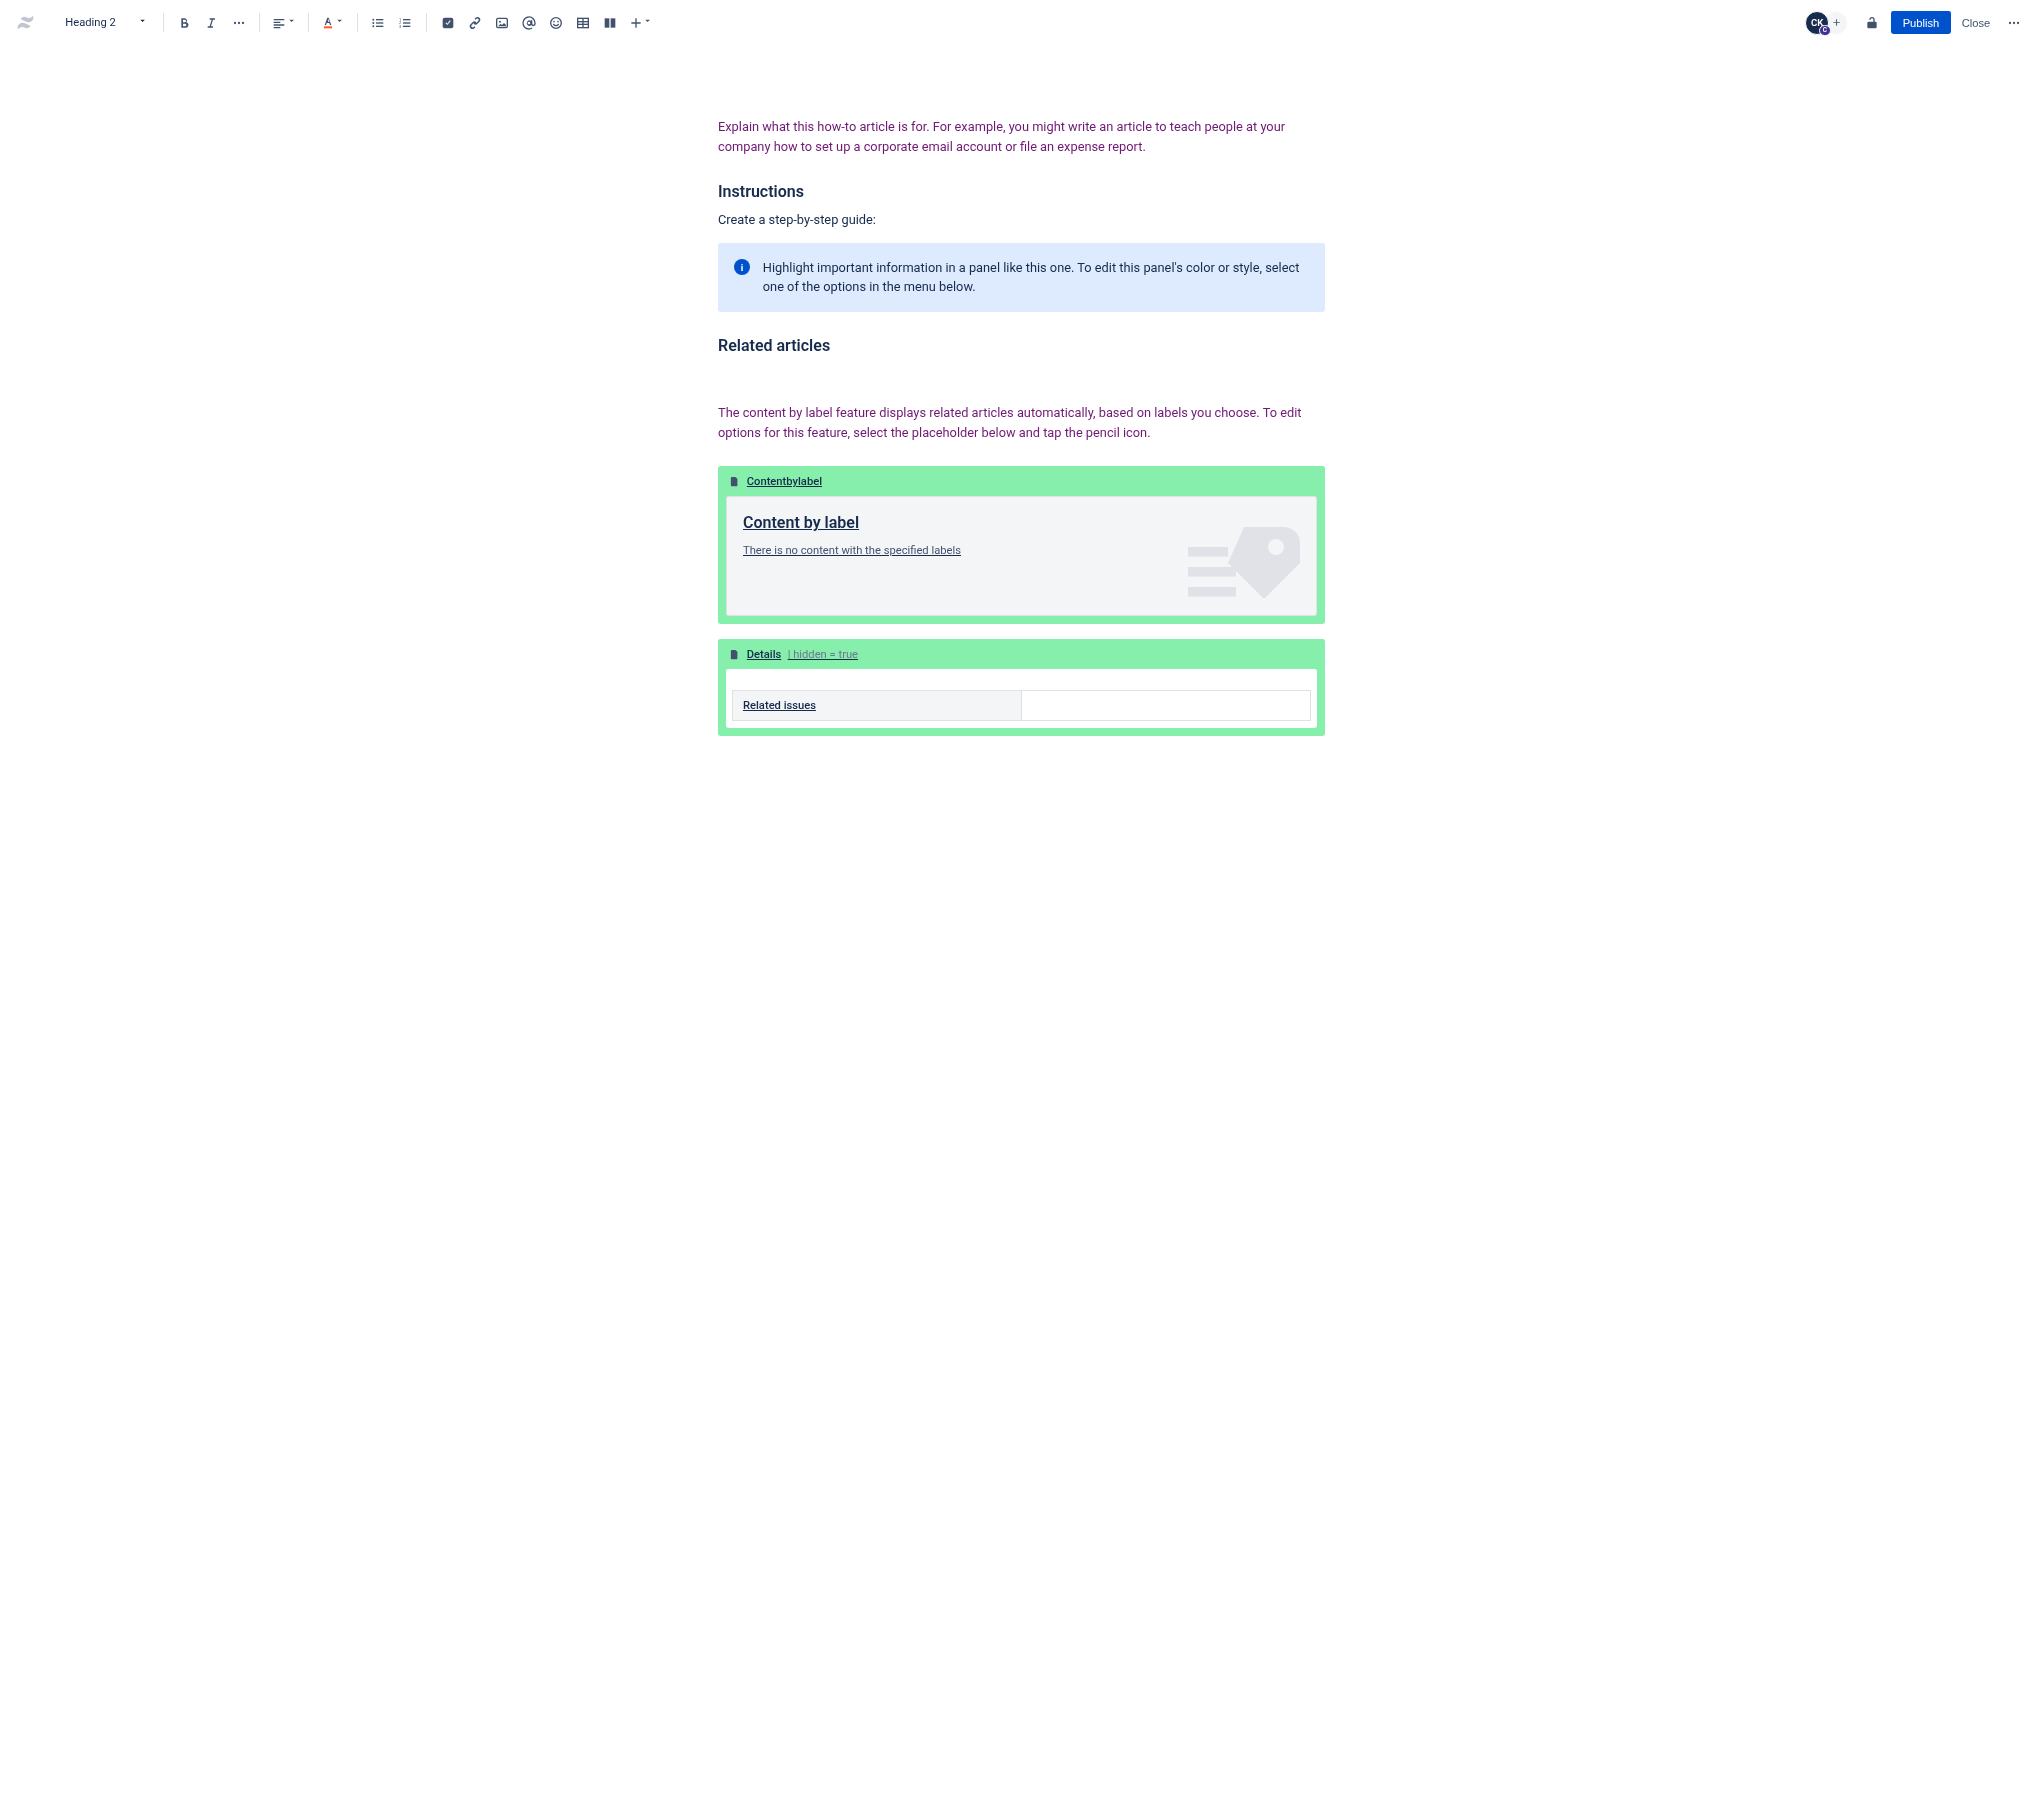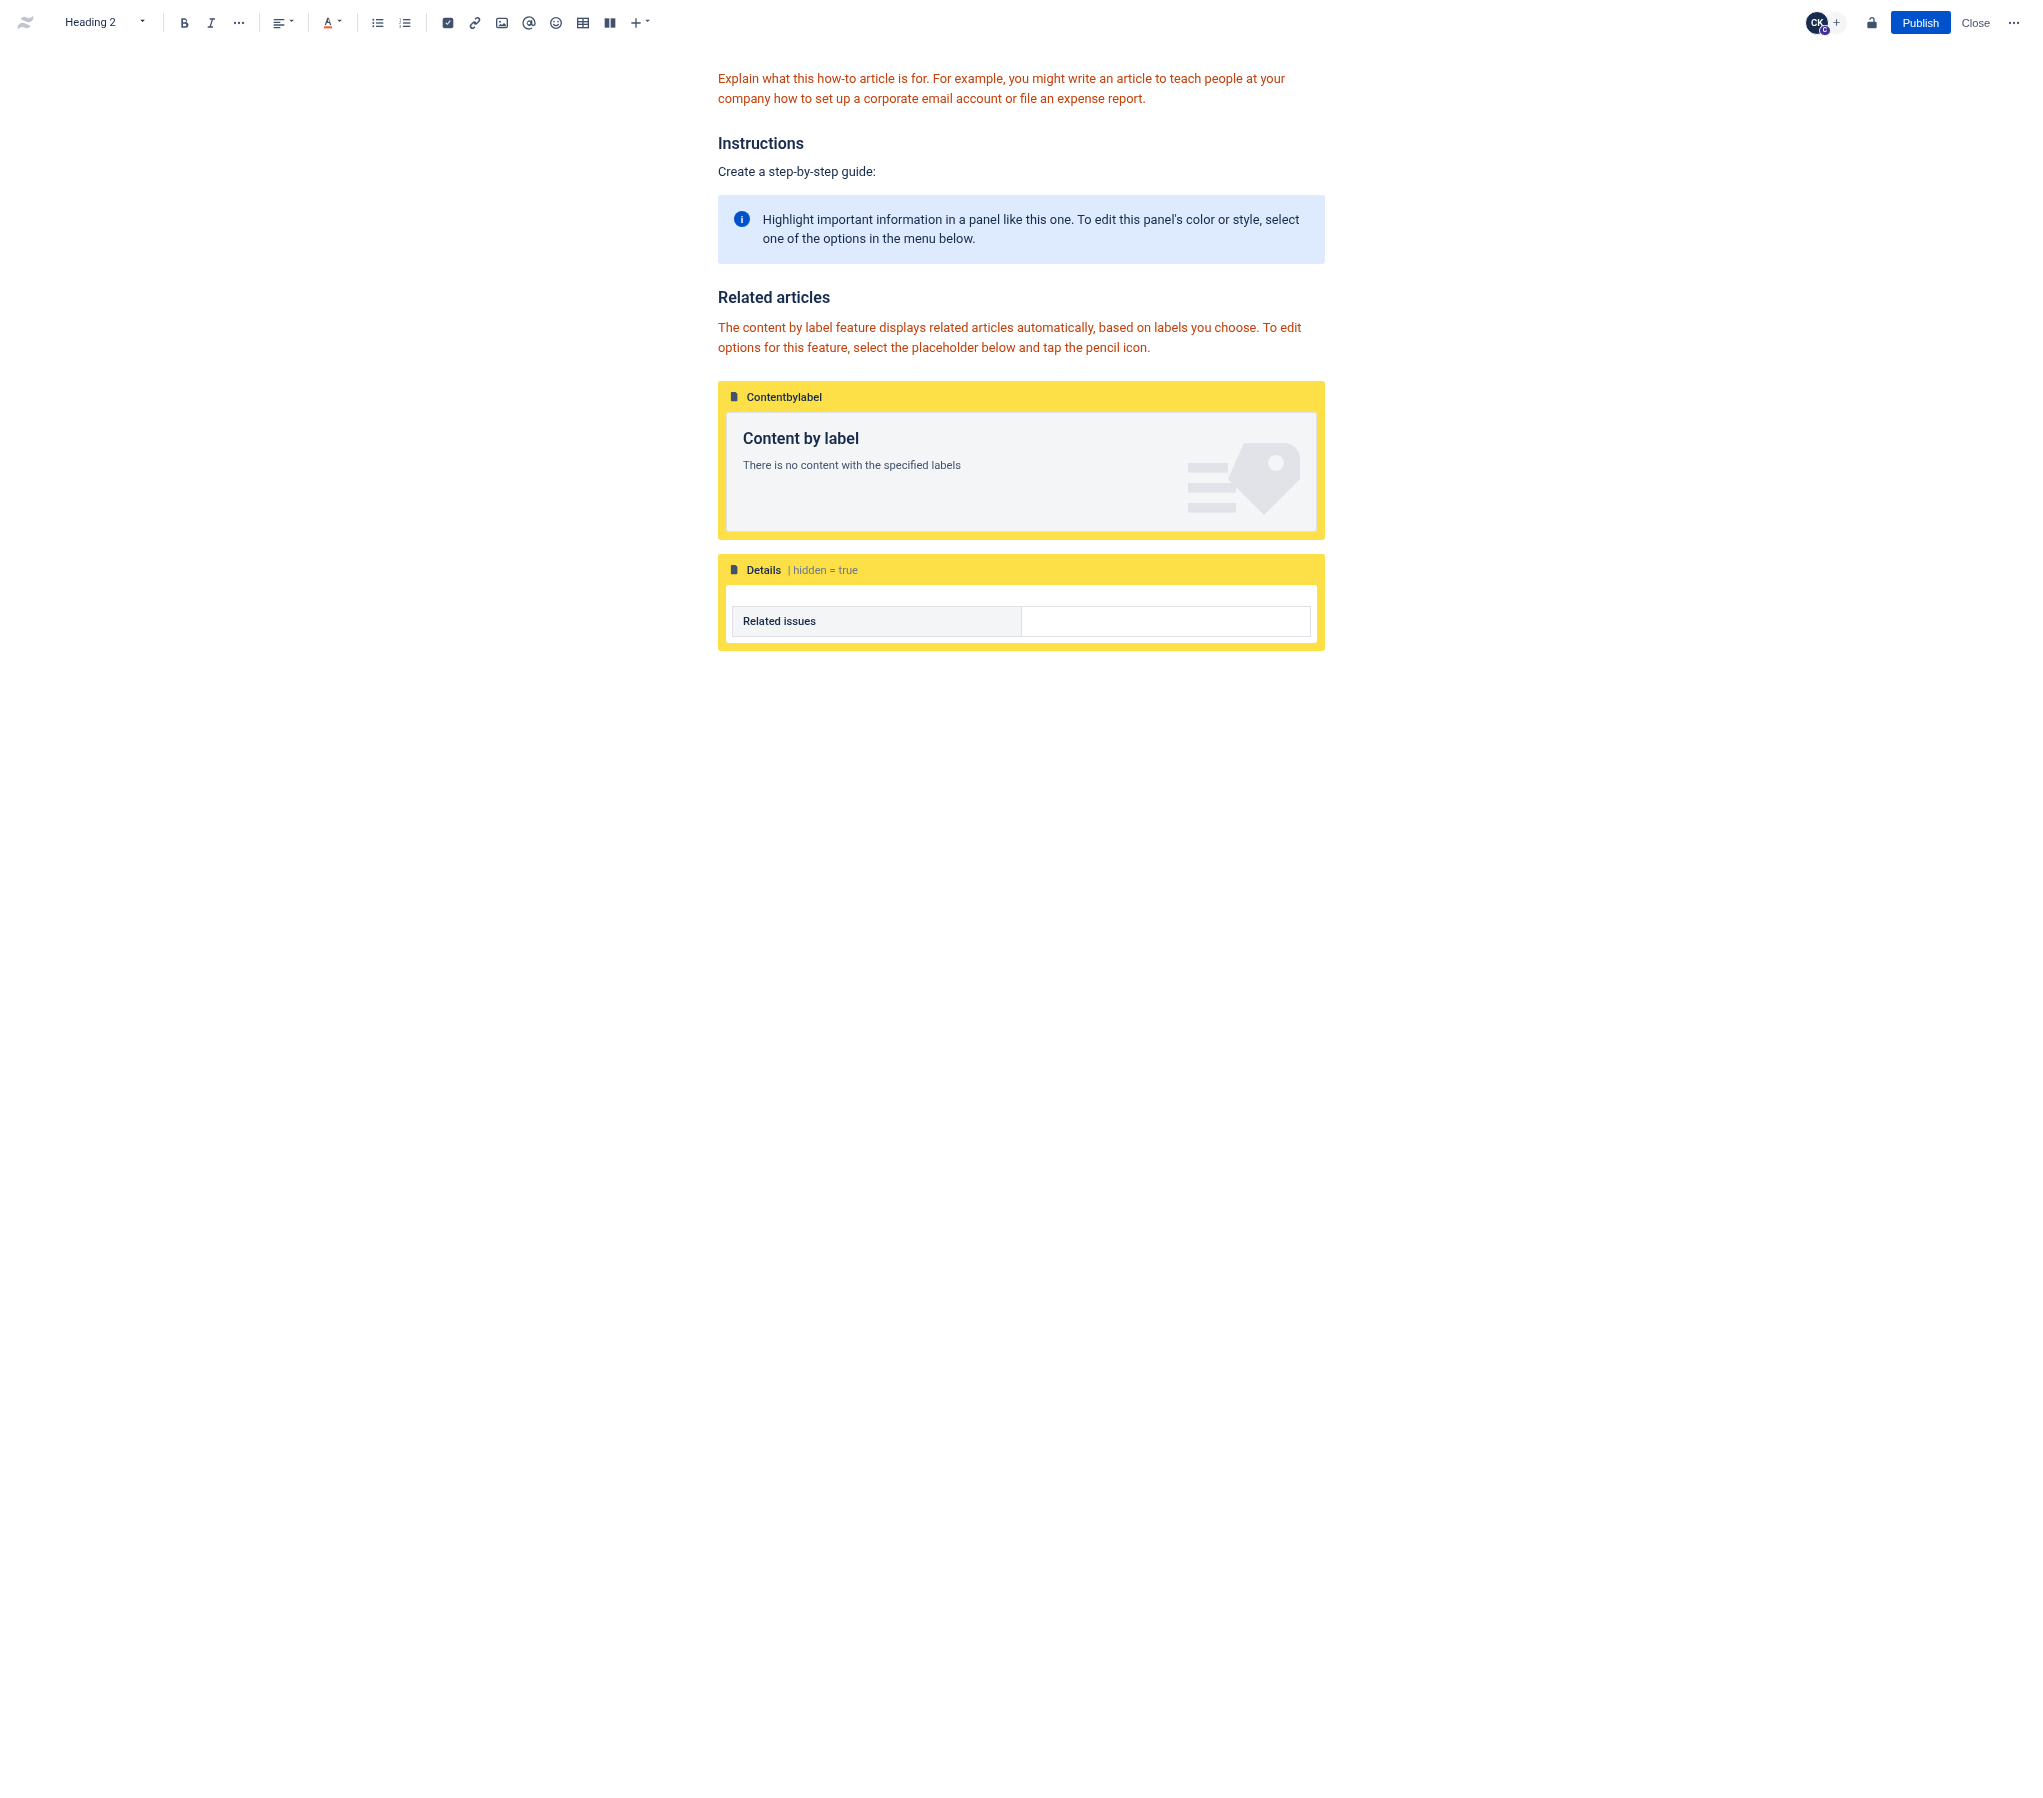--- a/index.html
+++ b/index.html
@@ -166,8 +166,9 @@
     .para {
       font-size: 12.8px;
       line-height: 1.6;
-      color: #c2410c;
+      color: #701a75;
       margin-bottom: 22.3px;
+      margin-top: 48px;
     }
     h2.section-heading {
       font-size: 16px;

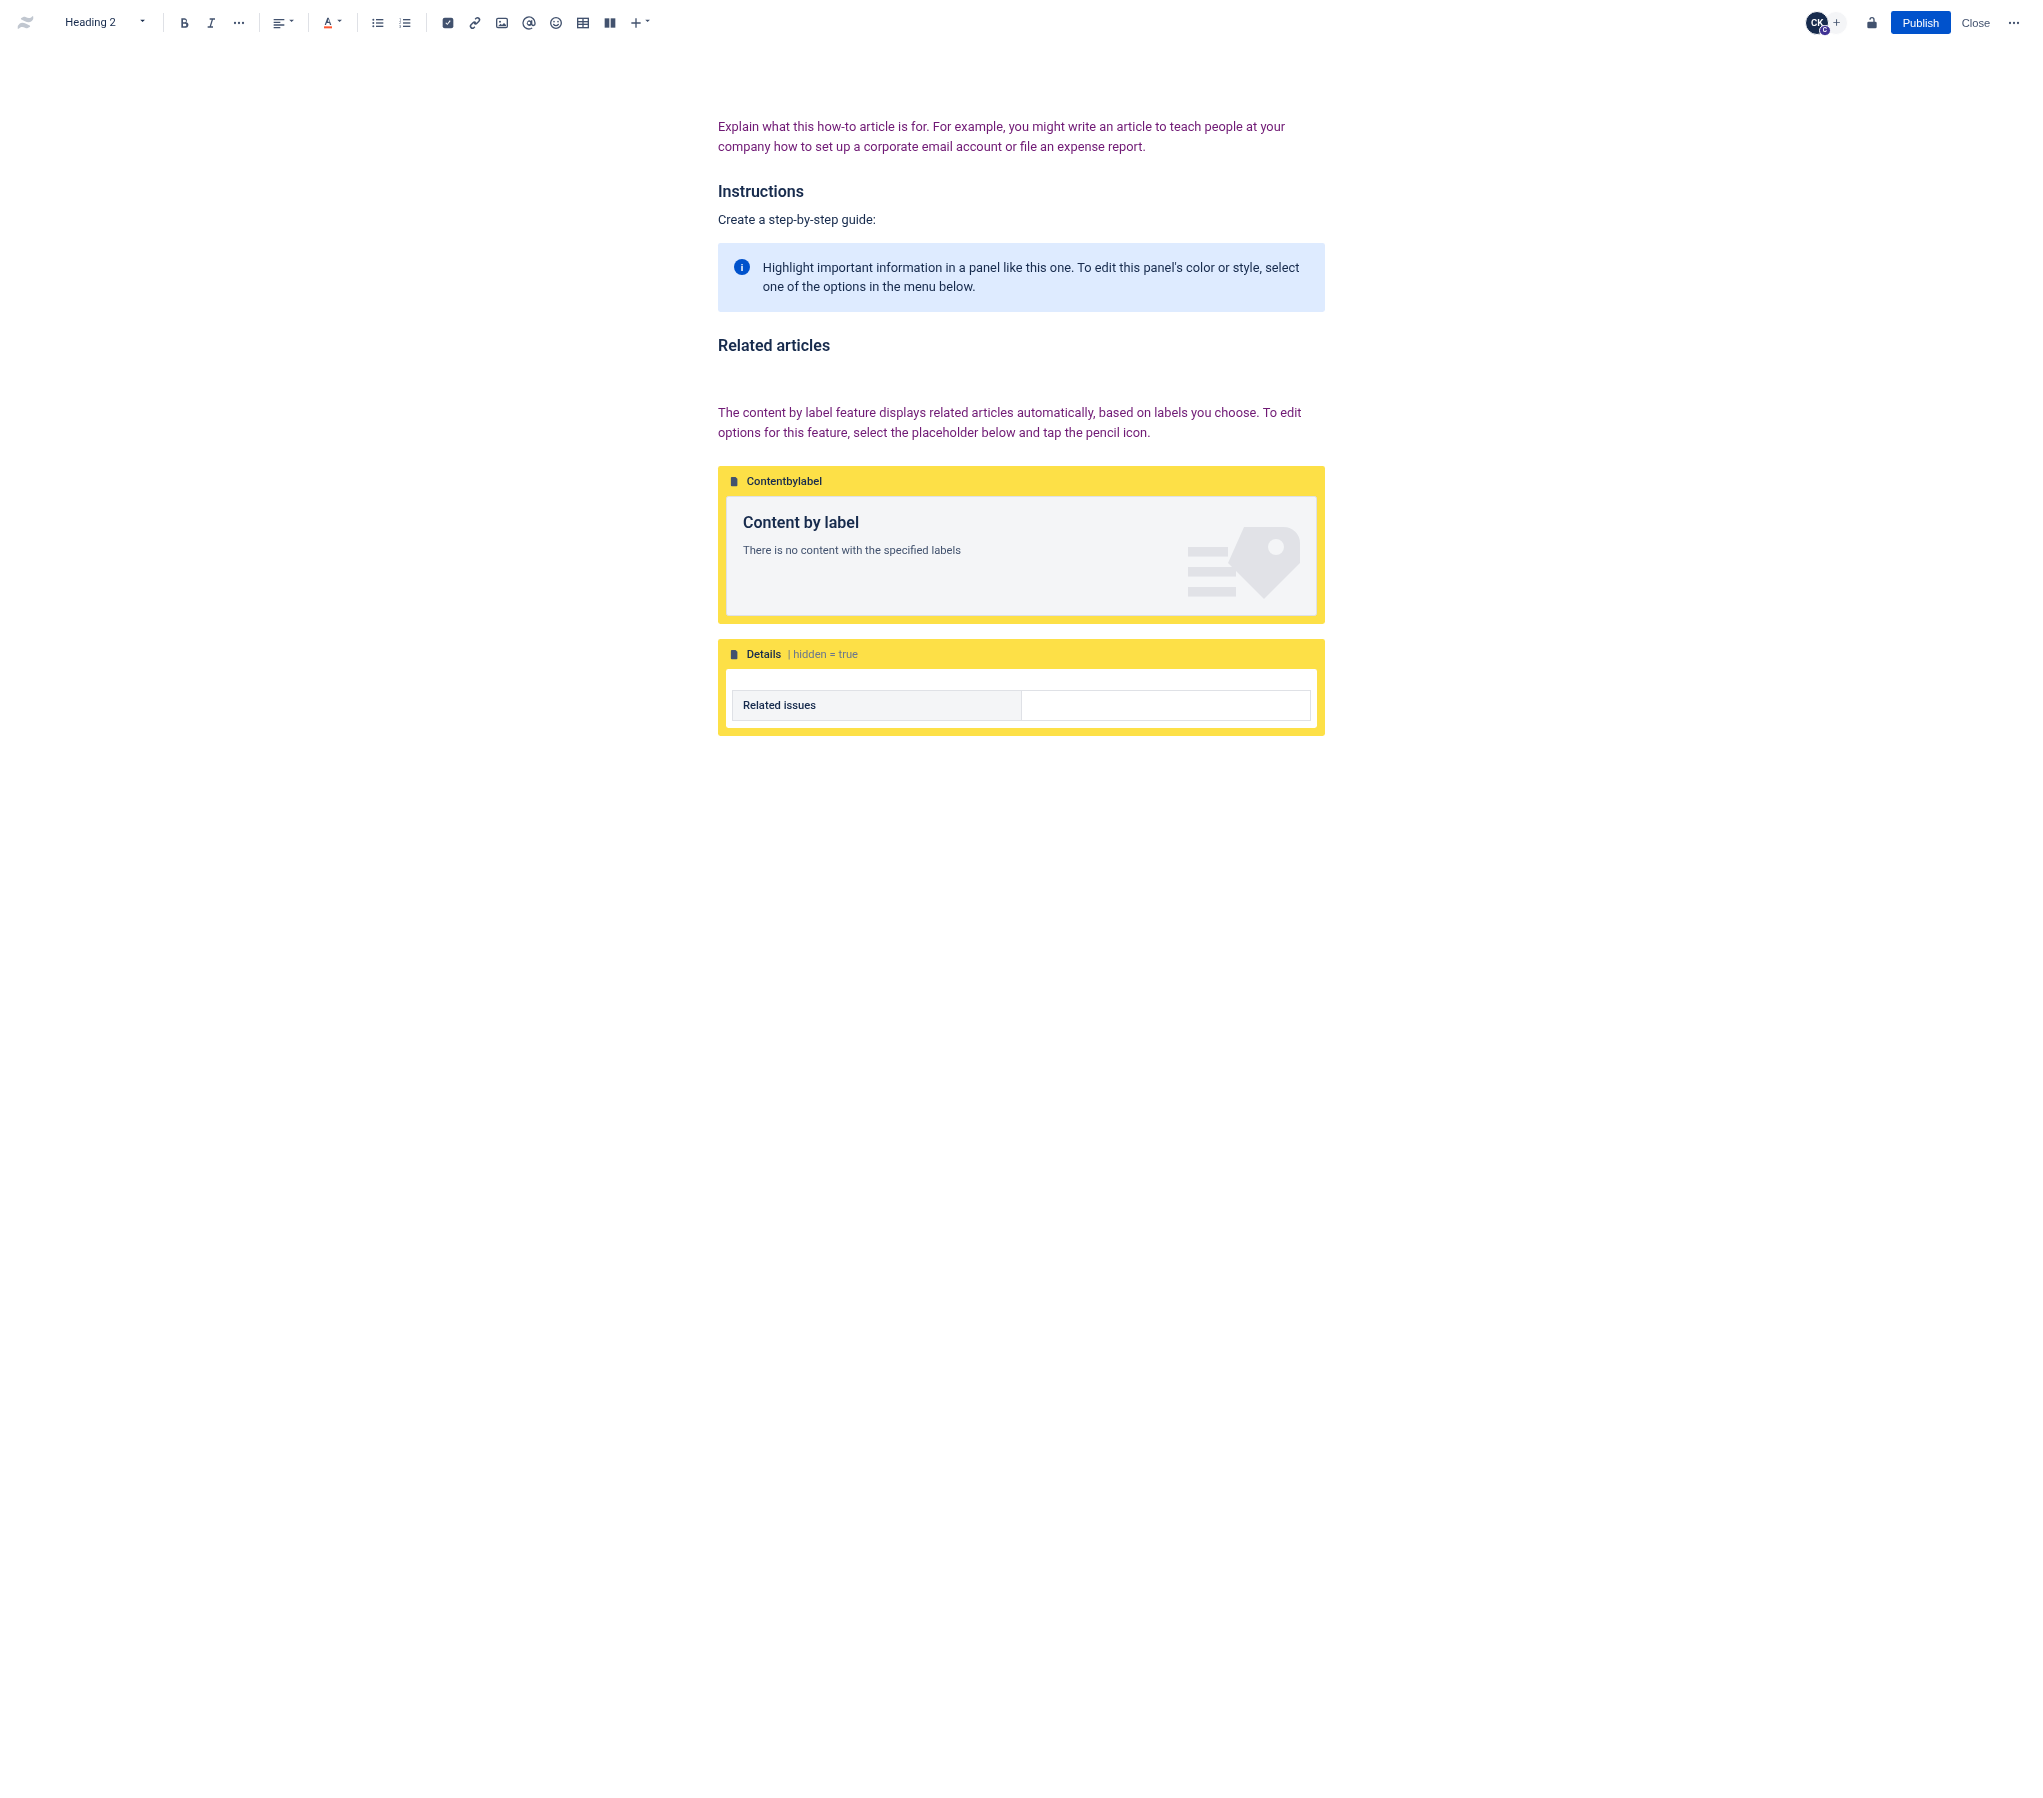--- a/index.html
+++ b/index.html
@@ -222,10 +222,11 @@
     }
 
     .macro-box {
-      background: #fde047;
+      background: #86efac;
       border-radius: 2.4px;
       padding: 8px;
       margin-top: 14.4px;
+      text-decoration: underline;
     }
     .macro-header {
       display: flex;

